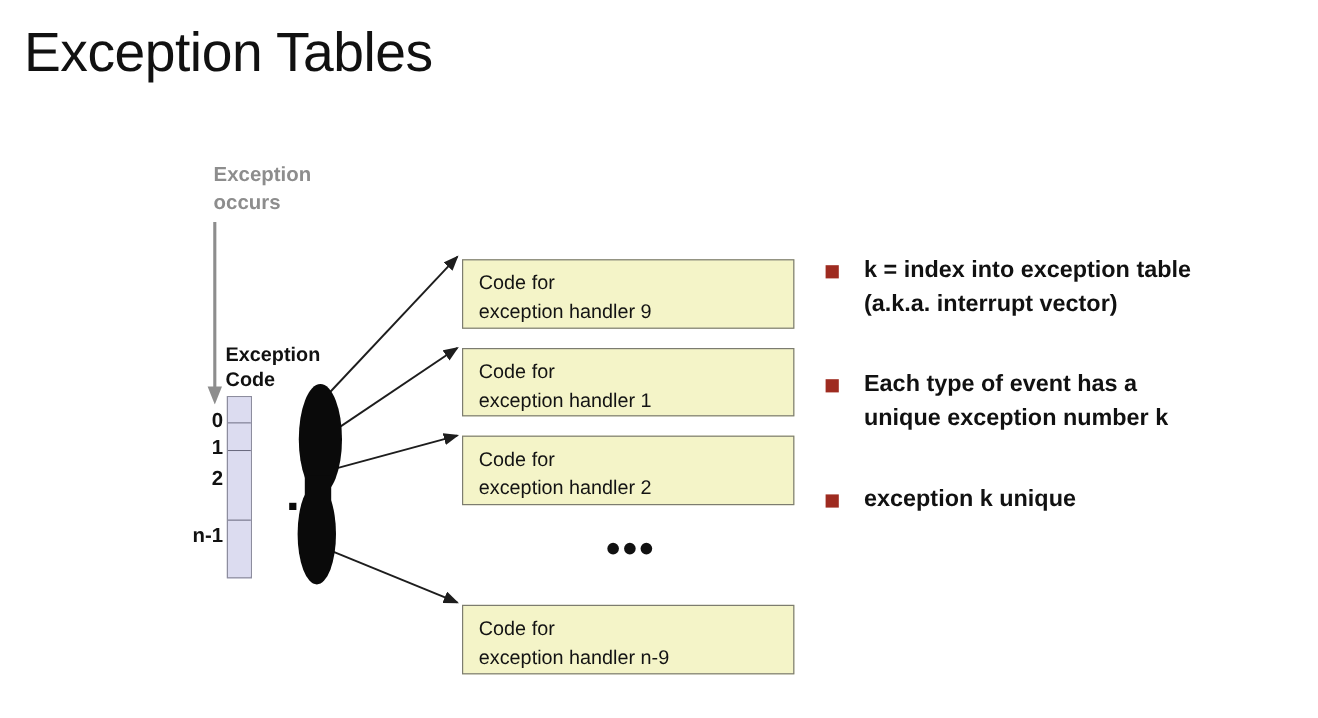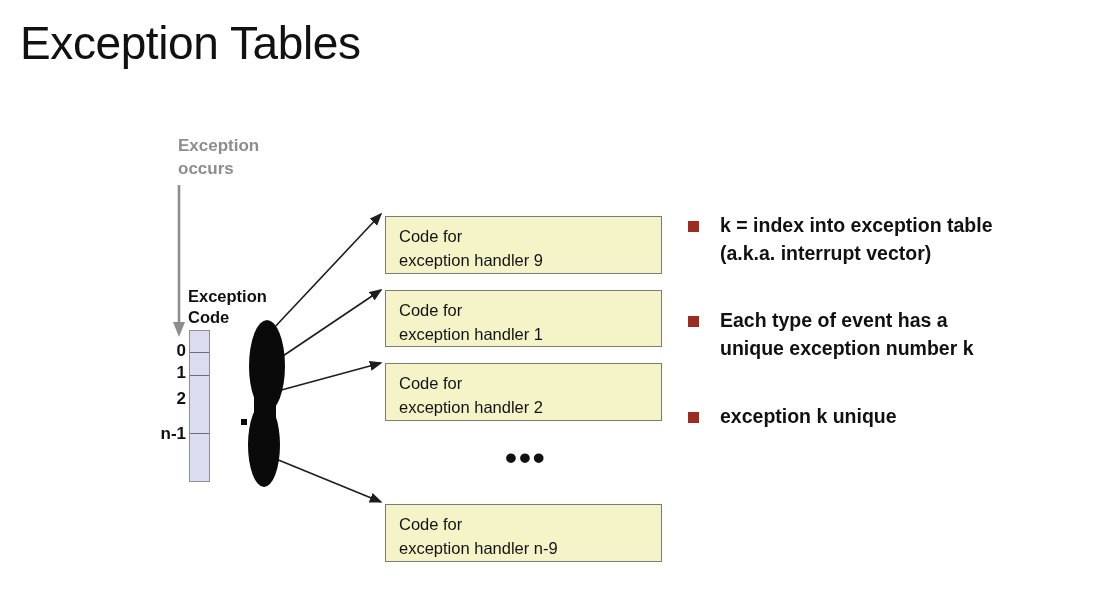--- a/index.html
+++ b/index.html
@@ -221,7 +221,7 @@
     <div class="table-index" style="top:12px;">0</div>
     <div class="table-index" style="top:34px;">1</div>
     <div class="table-index" style="top:60px;">2</div>
-    <div class="table-index" style="top:95px;">n-1</div>
+    <div class="table-index" style="top:108px;">n-1</div>
   </div>
 
   <div id="exception-table">

